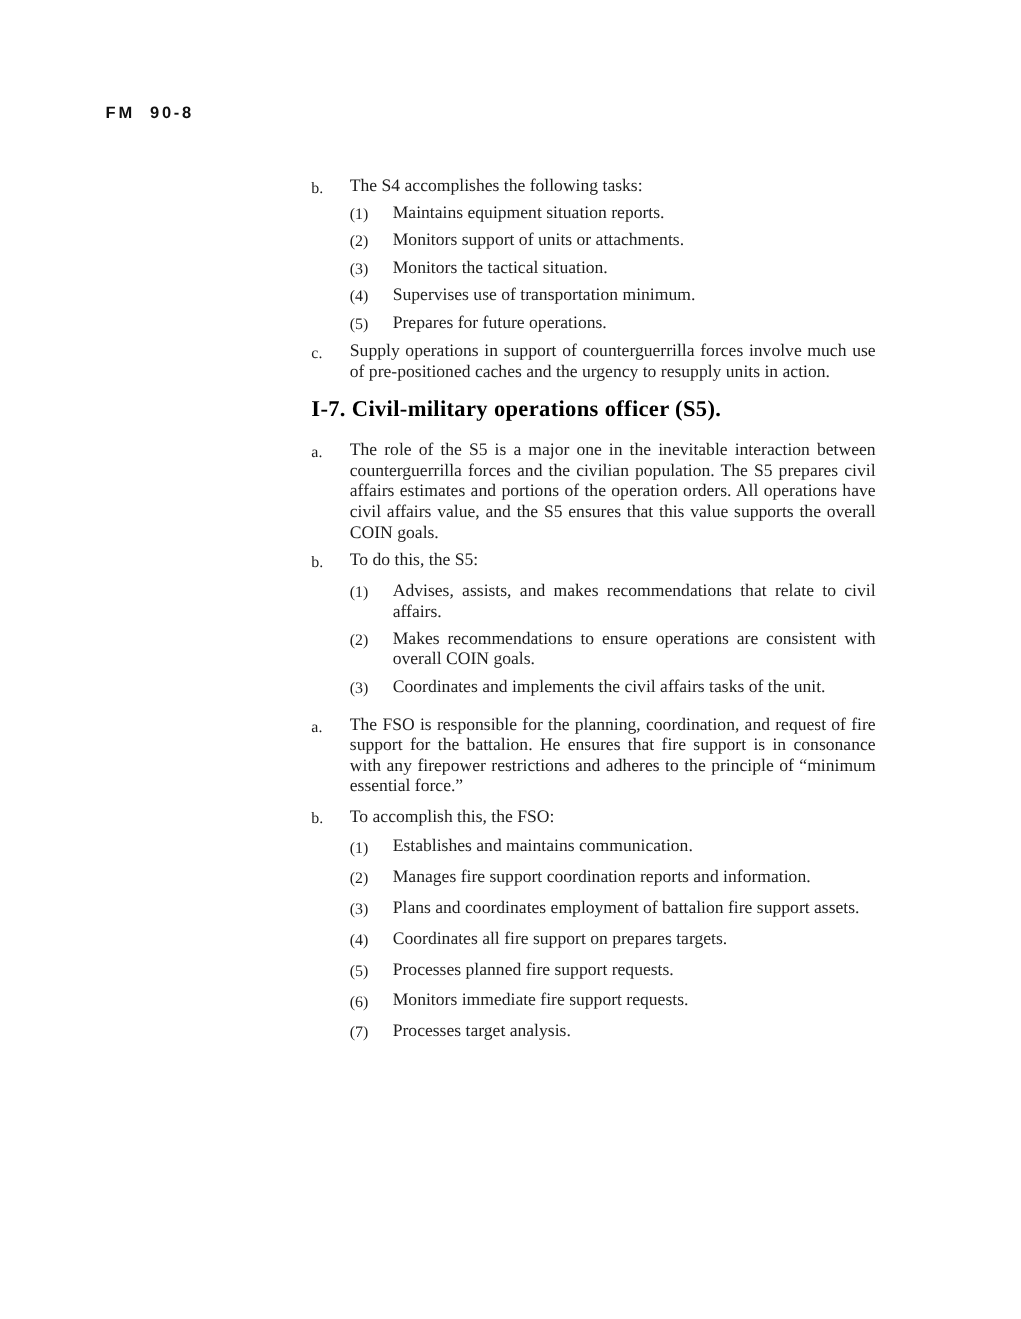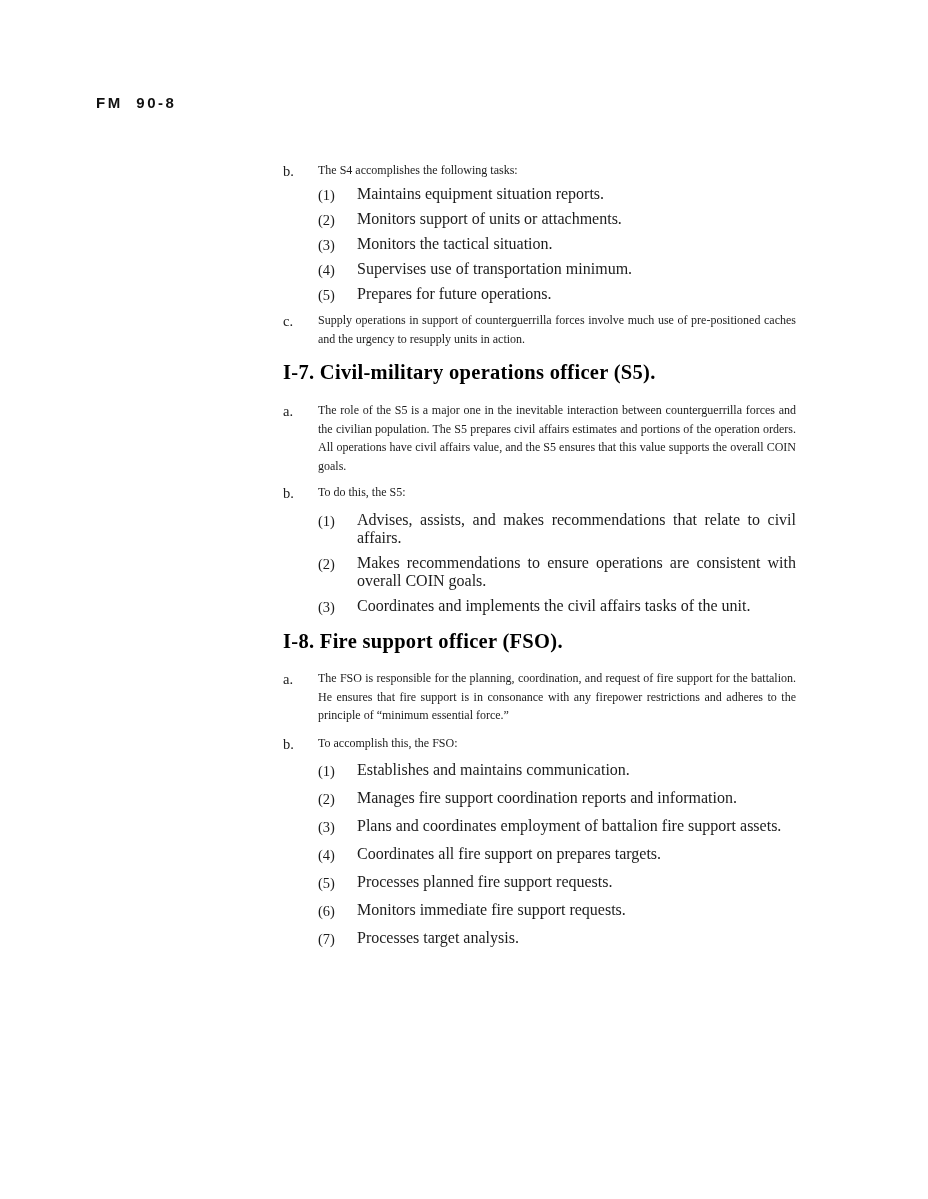--- a/index.html
+++ b/index.html
@@ -32,7 +32,7 @@
     font-size:14.5px; line-height:18px; padding-top:1px;
   }
   .ptext {
-    flex:1; font-size:12px; line-height:18.6px;
+    flex:1; font-size:16px; line-height:18.6px;
     text-align:justify;
   }
   .items { margin-left:35px; }

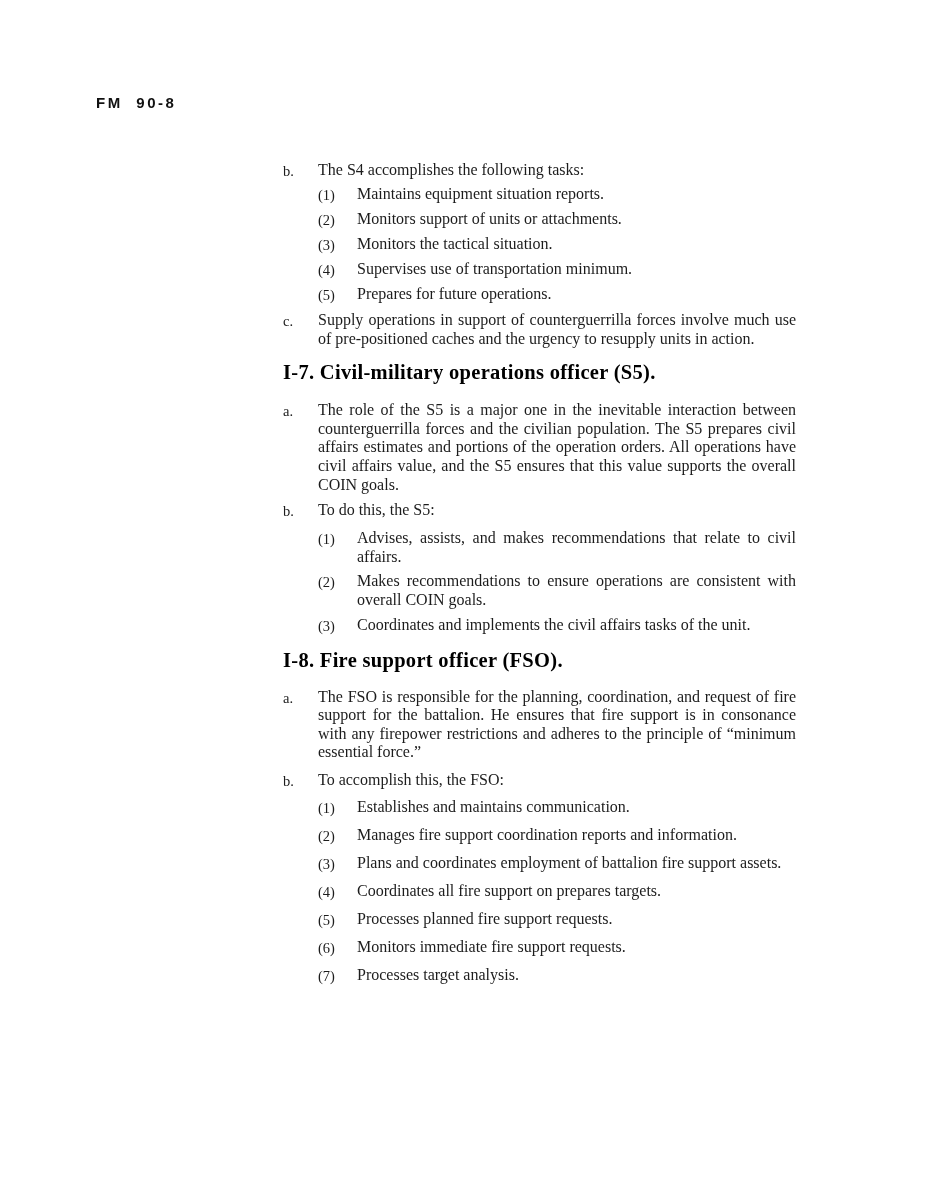--- a/index.html
+++ b/index.html
@@ -132,7 +132,6 @@
       </div>
     </div>
 
-    <h2 class="sec-heading">I-8. Fire support officer (FSO).</h2>
 
     <div class="para mt15">
       <span class="plabel">a.</span>

